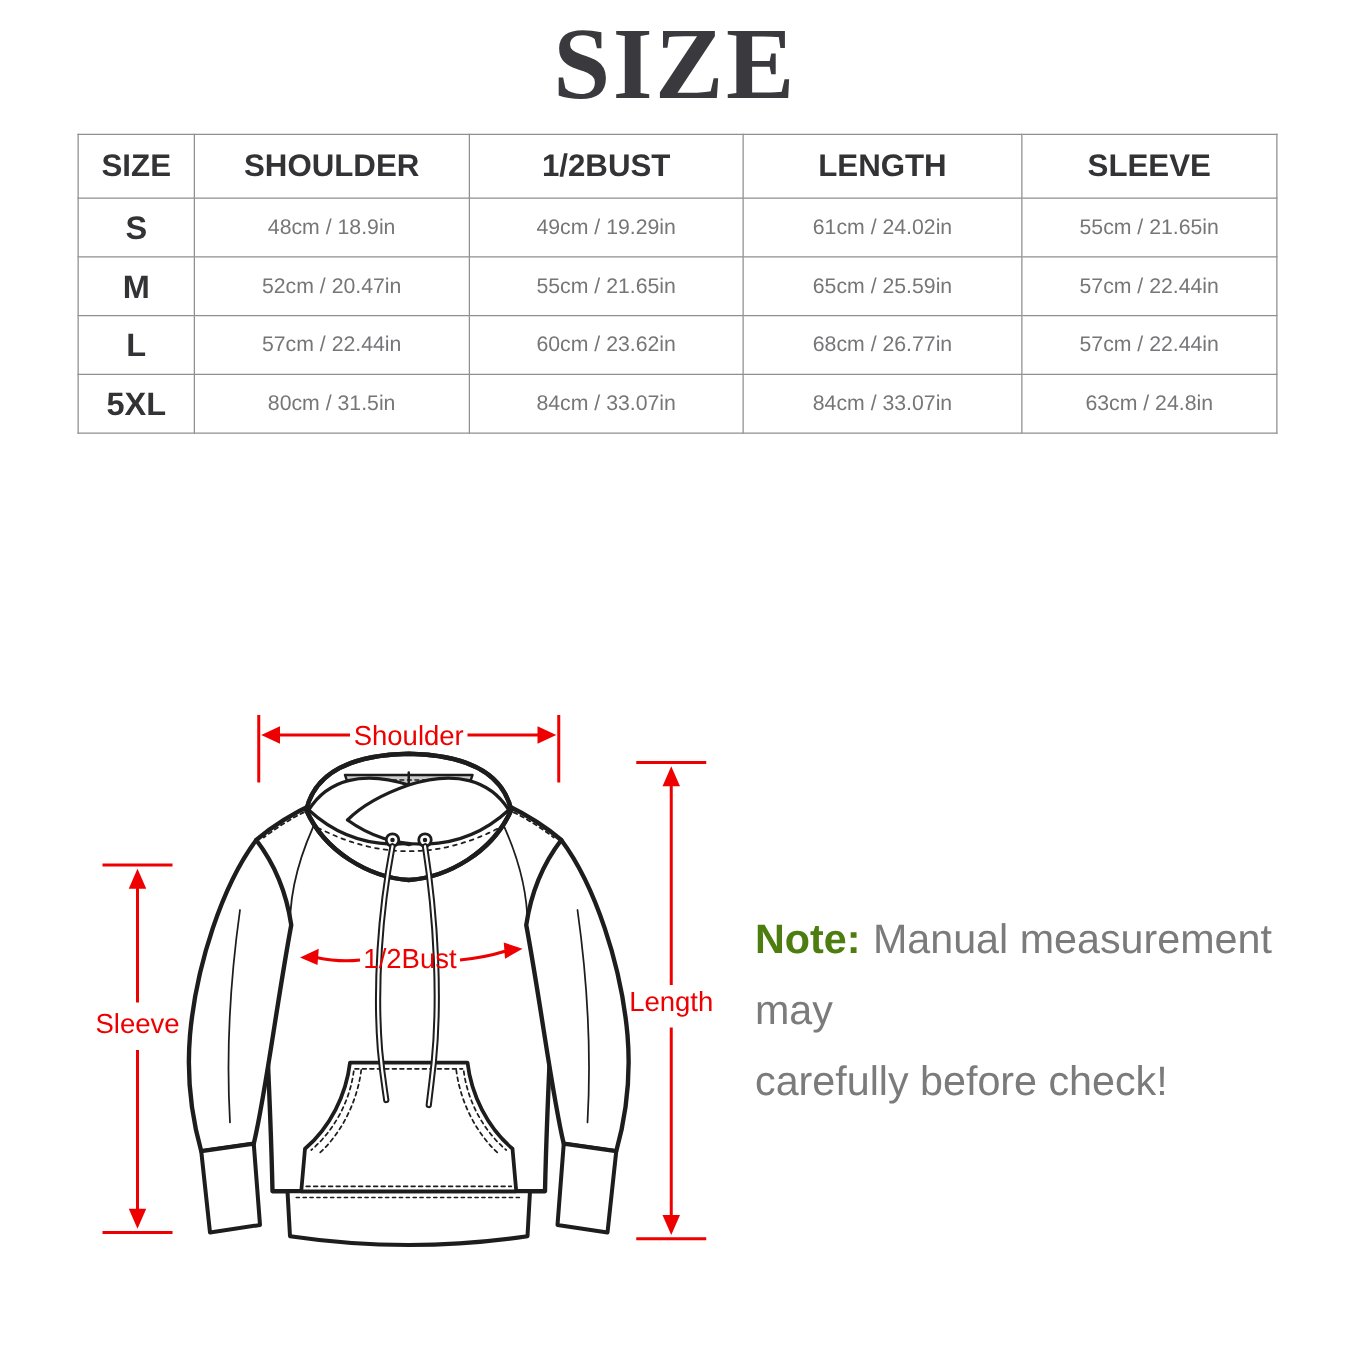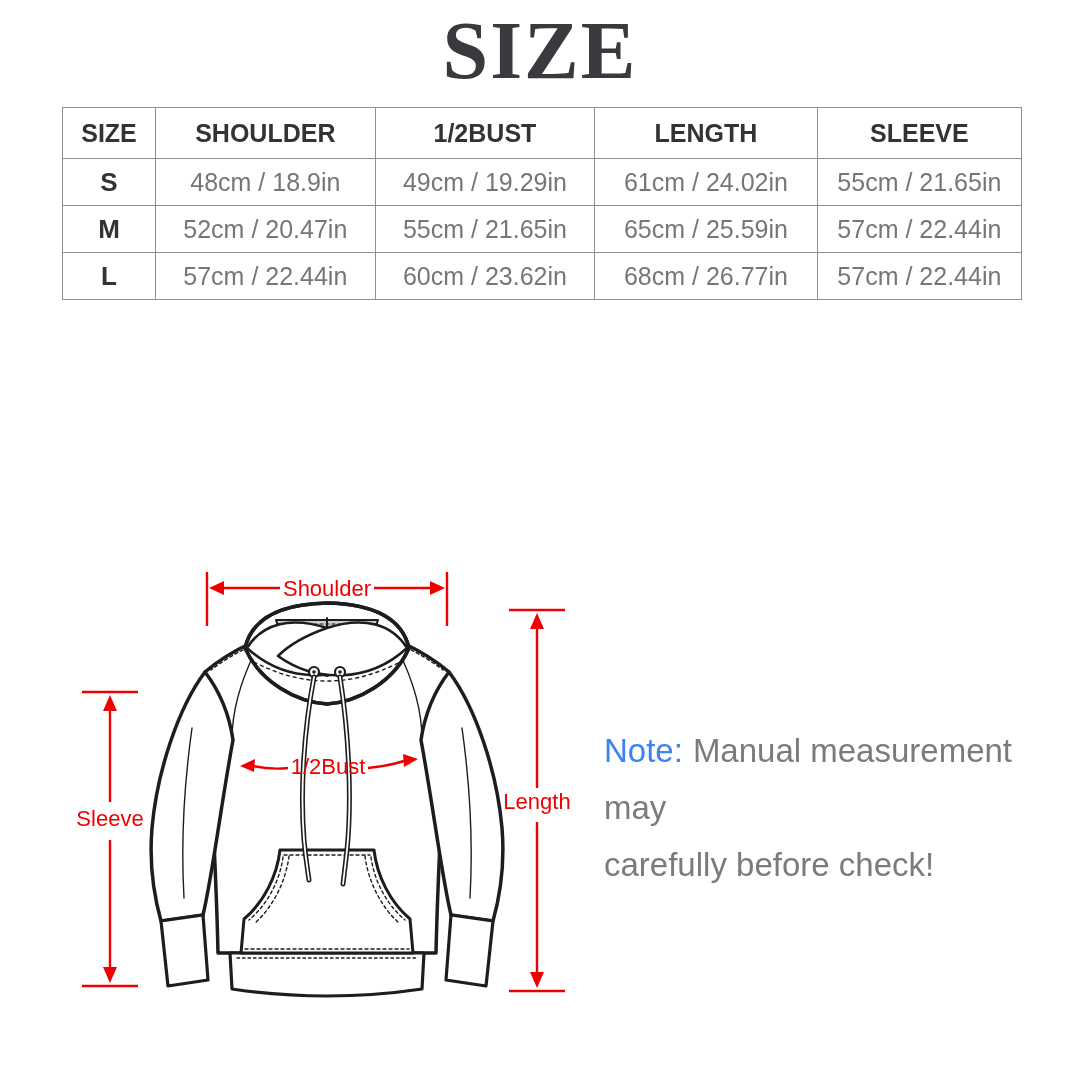--- a/index.html
+++ b/index.html
@@ -23,7 +23,7 @@
   .size-table th{
     height:50px;font-size:25px;font-weight:700;color:#333336;
   }
-  .size-table td{height:46px;font-size:25px;color:#767679;}
+  .size-table td{height:46px;font-size:17px;color:#767679;}
   .size-table td.size-col{font-weight:700;color:#333336;font-size:26px;}
   .diagram{position:absolute;left:40px;top:550px;}
   .note{

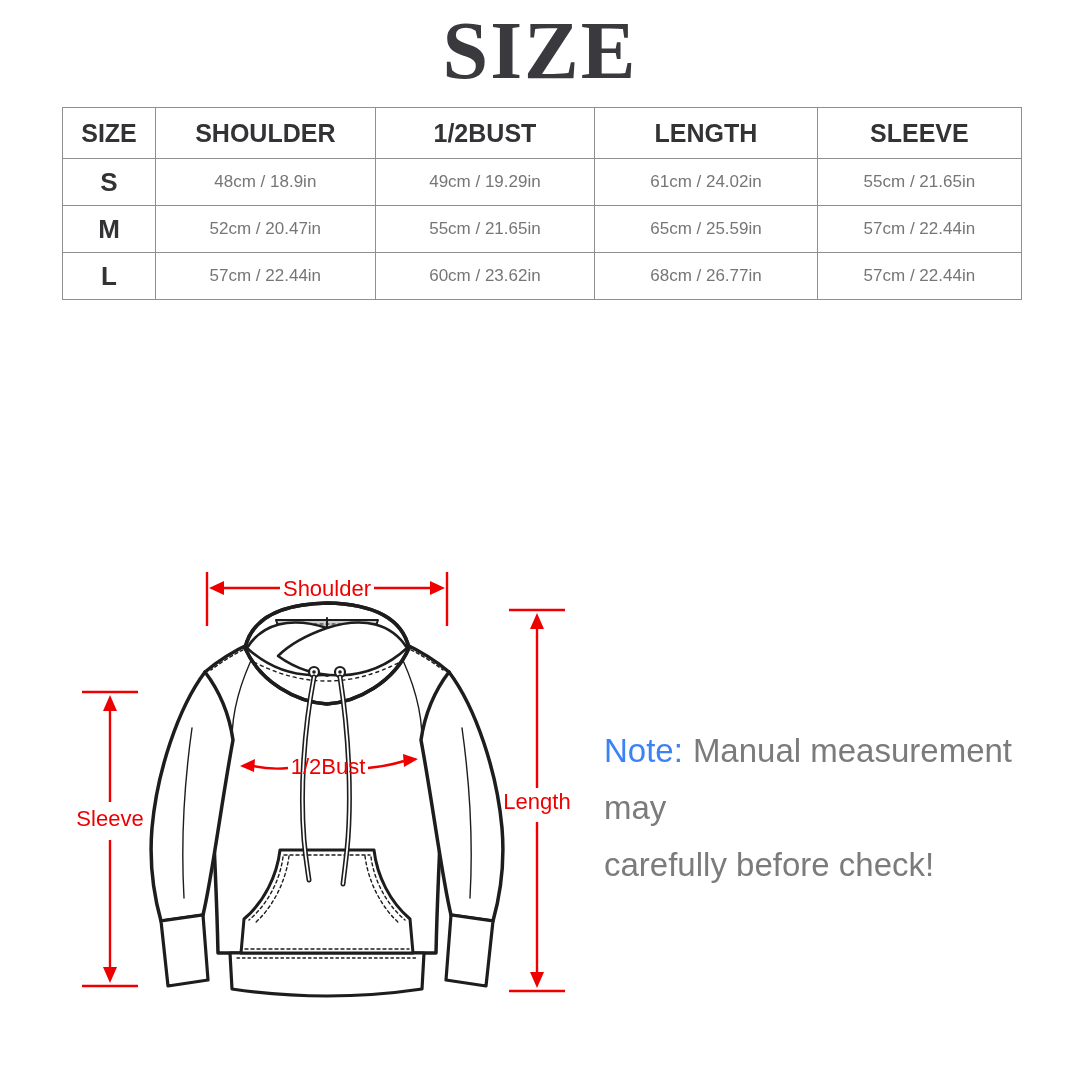--- a/index.html
+++ b/index.html
@@ -76,6 +76,13 @@
       <td>60cm / 23.62in</td>
       <td>68cm / 26.77in</td>
       <td>57cm / 22.44in</td>
+    </tr>
+    <tr>
+      <td class="size-col">5XL</td>
+      <td>80cm / 31.5in</td>
+      <td>84cm / 33.07in</td>
+      <td>84cm / 33.07in</td>
+      <td>63cm / 24.8in</td>
     </tr>
   </tbody>
 </table>

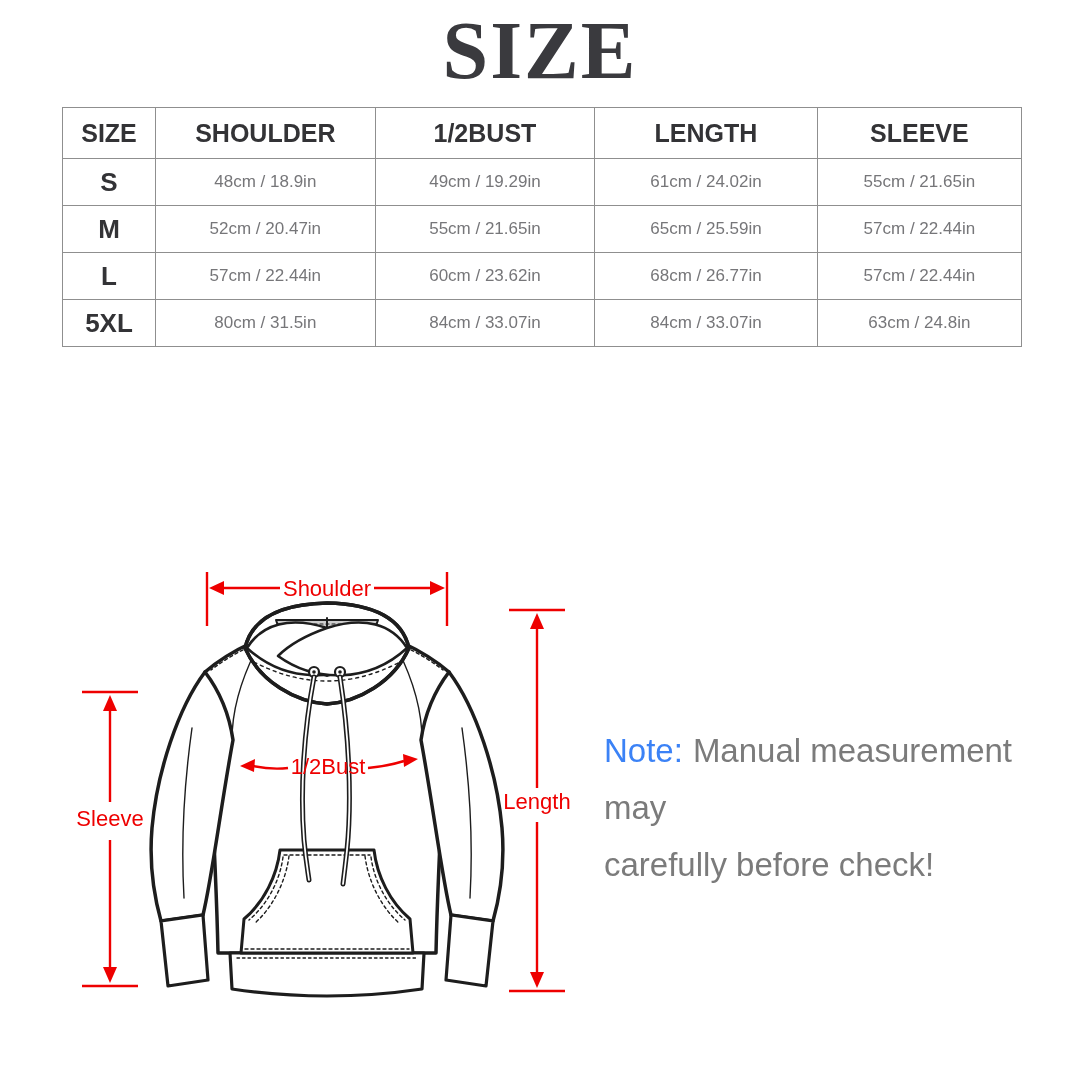--- a/index.html
+++ b/index.html
@@ -30,7 +30,7 @@
     position:absolute;left:604px;top:722px;width:436px;
     font-size:33px;line-height:57px;color:#7b7b7b;
   }
-  .note .note-label{font-weight:400;color:#3b82f6;}
+  .note .note-label{font-weight:700;color:#4d7c0f;}
   .note .l1{display:inline;margin-left:10px;}
 </style>
 </head>

